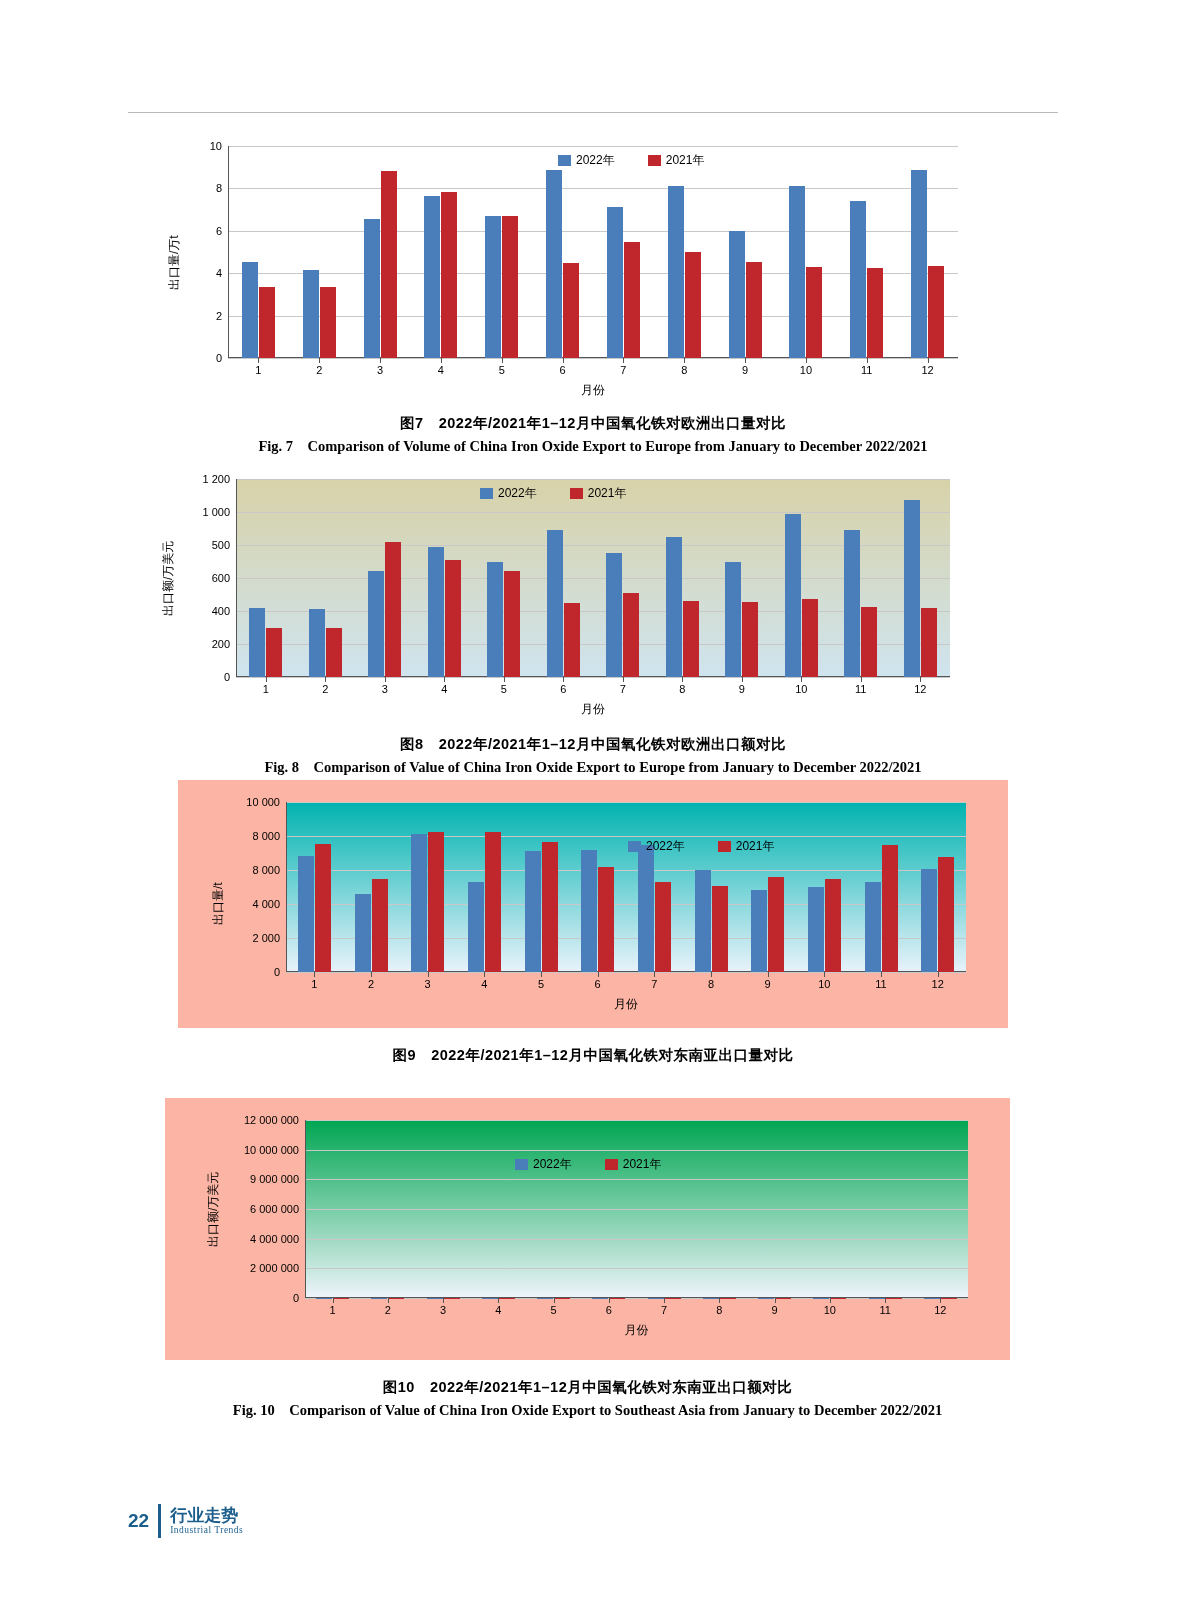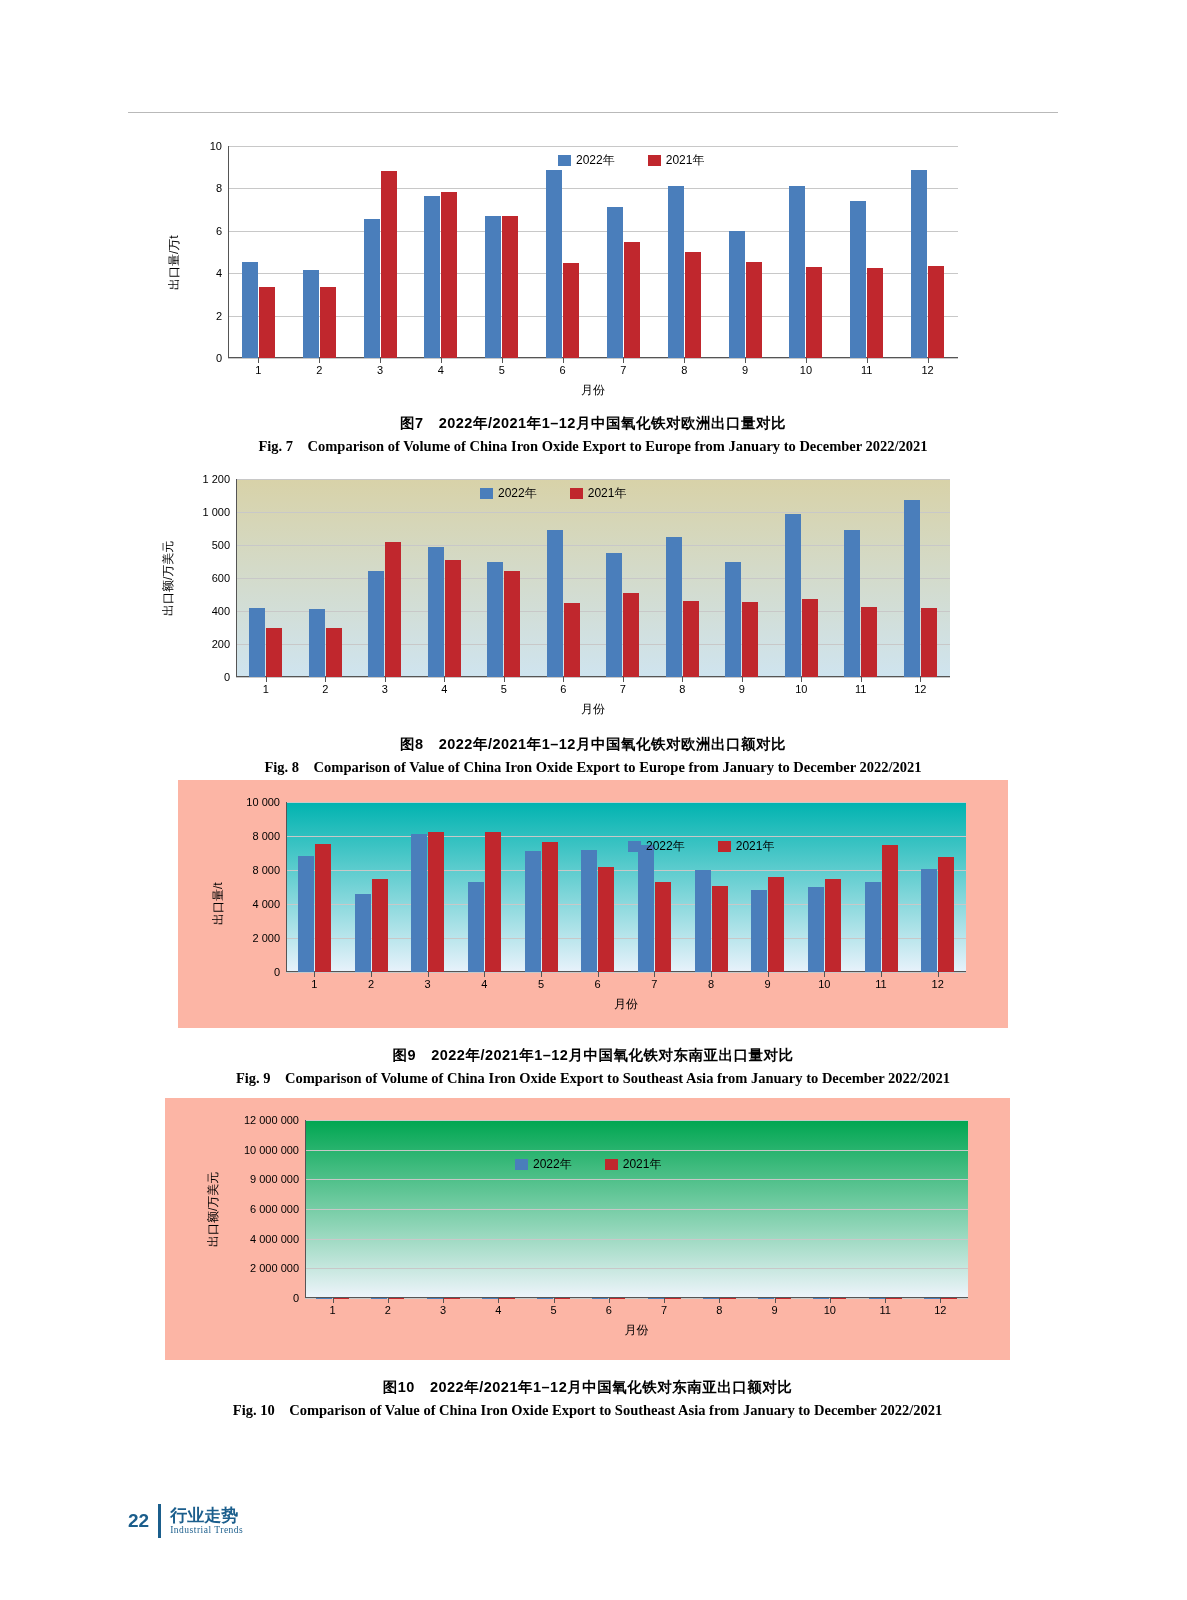--- a/index.html
+++ b/index.html
@@ -326,7 +326,6 @@
         </div>
       </div>
     <div class="caption-cn" style="margin-top:18px;">图9　2022年/2021年1–12月中国氧化铁对东南亚出口量对比</div>
-    <div class="caption-en">Fig. 9　Comparison of Volume of China Iron Oxide Export to Southeast Asia from January to December 2022/2021</div>
   </div>
 
   <div class="figure" style="left:165px;top:1098px;width:845px;">

